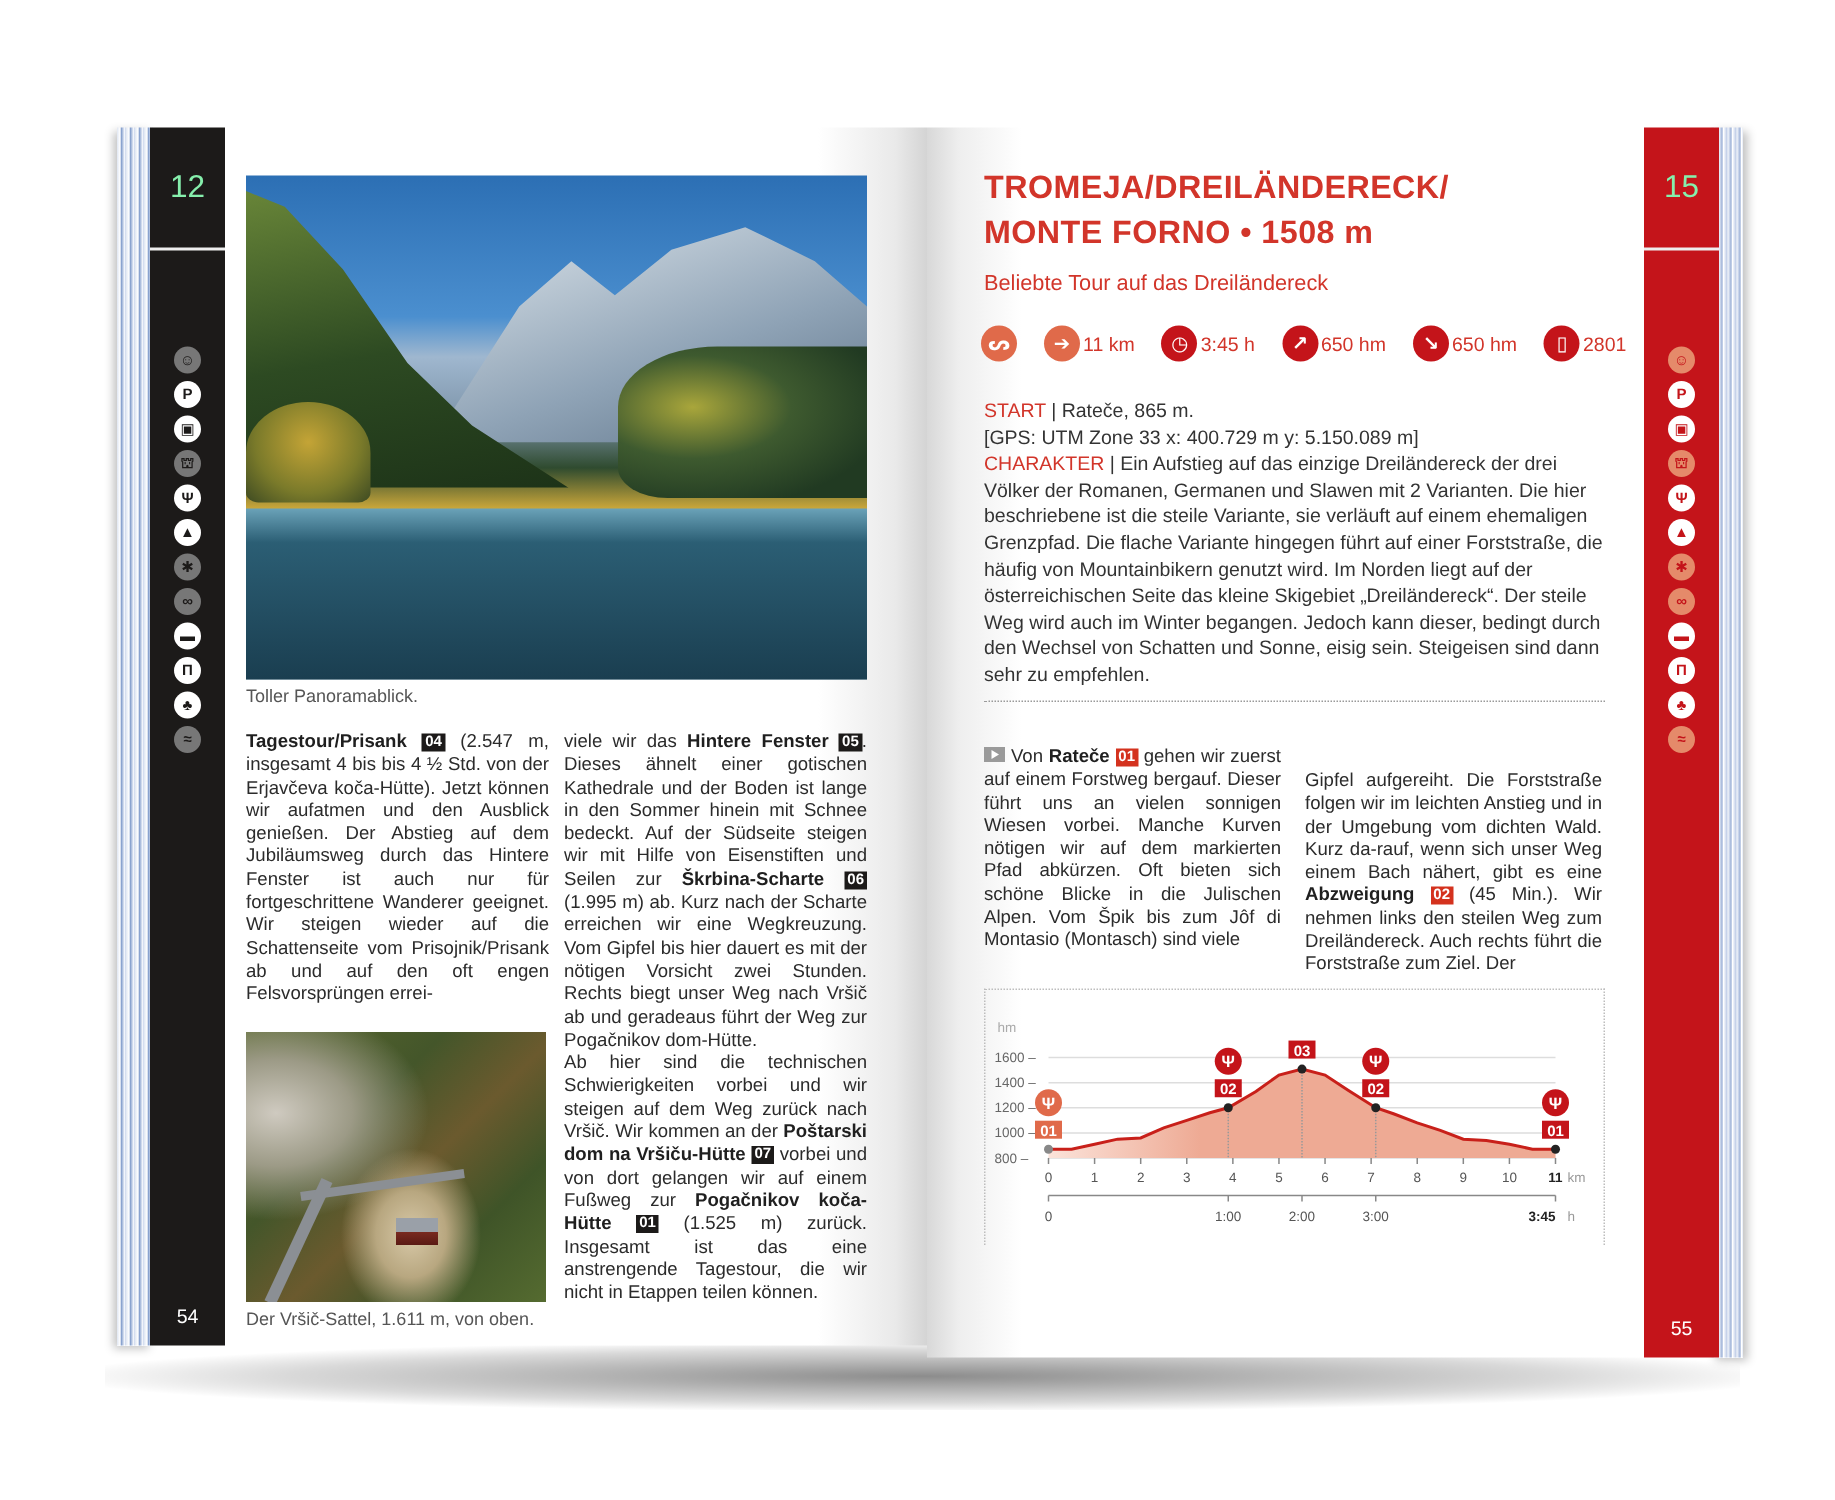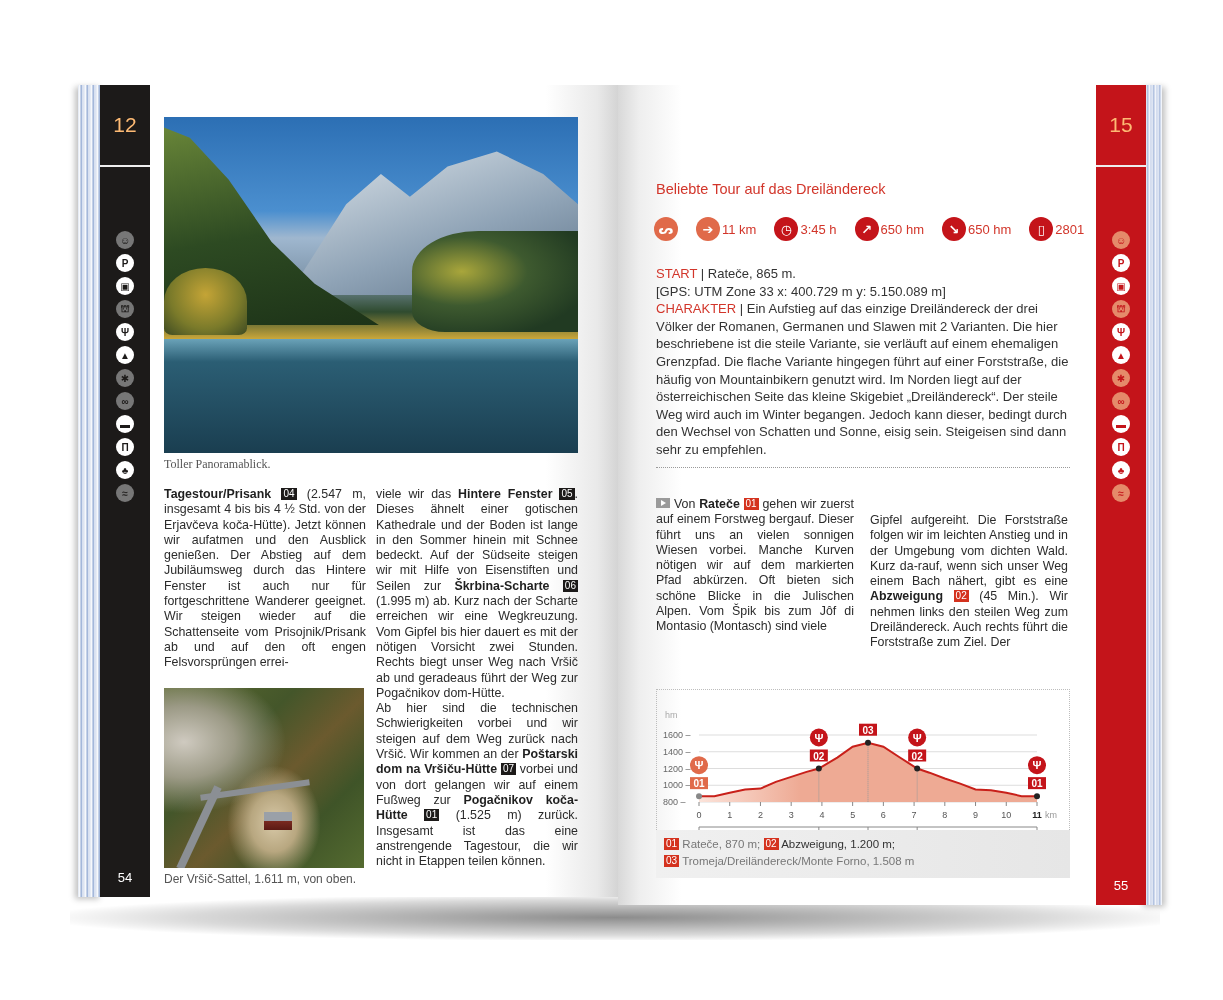--- a/index.html
+++ b/index.html
@@ -13,7 +13,7 @@
   .side-tab{position:absolute;top:0;width:50px;height:100%;}
   .side-tab-left{left:0;background:#1c1a19;}
   .side-tab-right{right:0;background:#c4141a;}
-  .tab-num{height:80px;display:flex;align-items:center;justify-content:center;color:#fdba74;font-size:21px;border-bottom:2px solid #eee;}
+  .tab-num{height:80px;display:flex;align-items:center;justify-content:center;color:#86efac;font-size:21px;border-bottom:2px solid #eee;}
   .tab-pagenum{position:absolute;bottom:12px;left:0;width:100%;text-align:center;color:#fff;font-size:13px;}
   .icon-col{position:absolute;top:146px;left:0;width:100%;display:flex;flex-direction:column;align-items:center;gap:5px;}
   .side-icon{width:18px;height:18px;border-radius:50%;display:flex;align-items:center;justify-content:center;font-size:10px;font-weight:bold;}

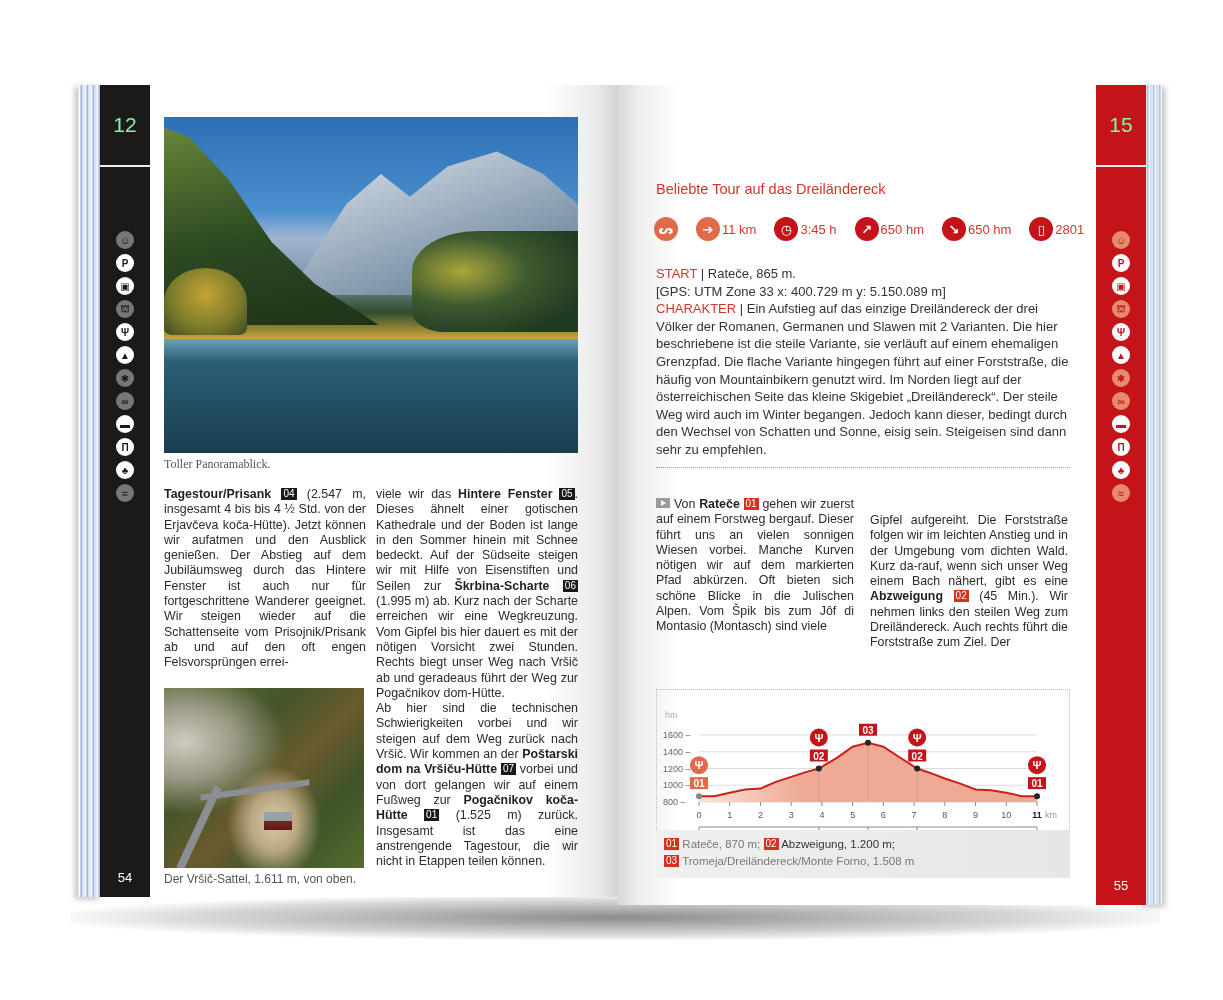--- a/index.html
+++ b/index.html
@@ -113,6 +113,10 @@
 </div>
 
 <div class="page page-right">
+  <div class="title">
+    <div>TROMEJA/DREILÄNDERECK/</div>
+    <div>MONTE FORNO • 1508 m</div>
+  </div>
   <div class="subtitle">Beliebte Tour auf das Dreiländereck</div>
 
   <div class="stats" id="stats">

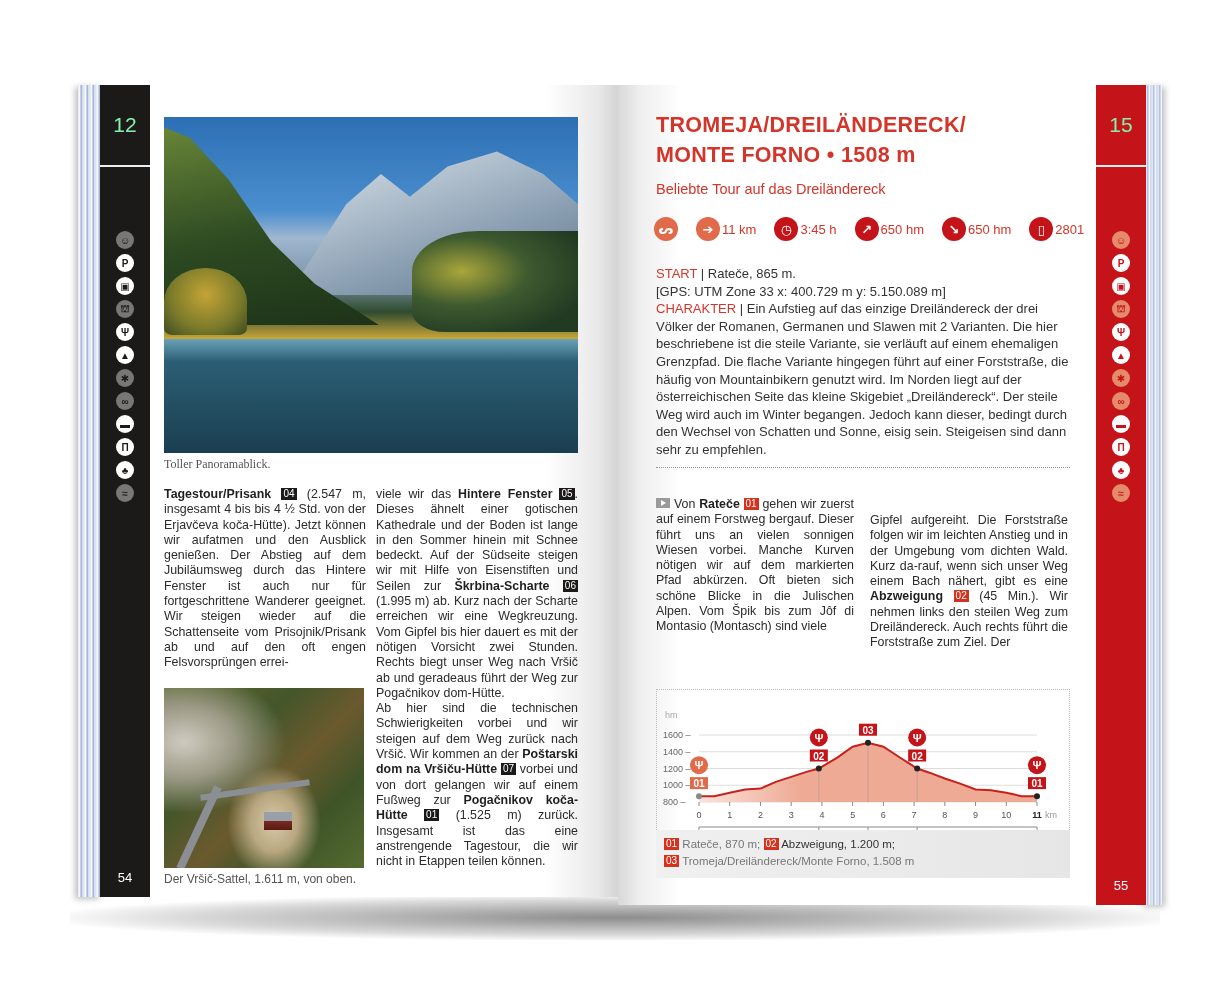--- a/index.html
+++ b/index.html
@@ -88,7 +88,7 @@
       <div class="trees-l"></div>
       <div class="water"></div>
   </div>
-  <div class="caption" style="left:64px;top:372px;font-family:Liberation Serif, serif;">Toller Panoramablick.</div>
+  <div class="caption" style="left:64px;top:372px;">Toller Panoramablick.</div>
 
   <div class="col" style="left:64px;top:402px;width:202px;">
     <b>Tagestour/Prisank</b>

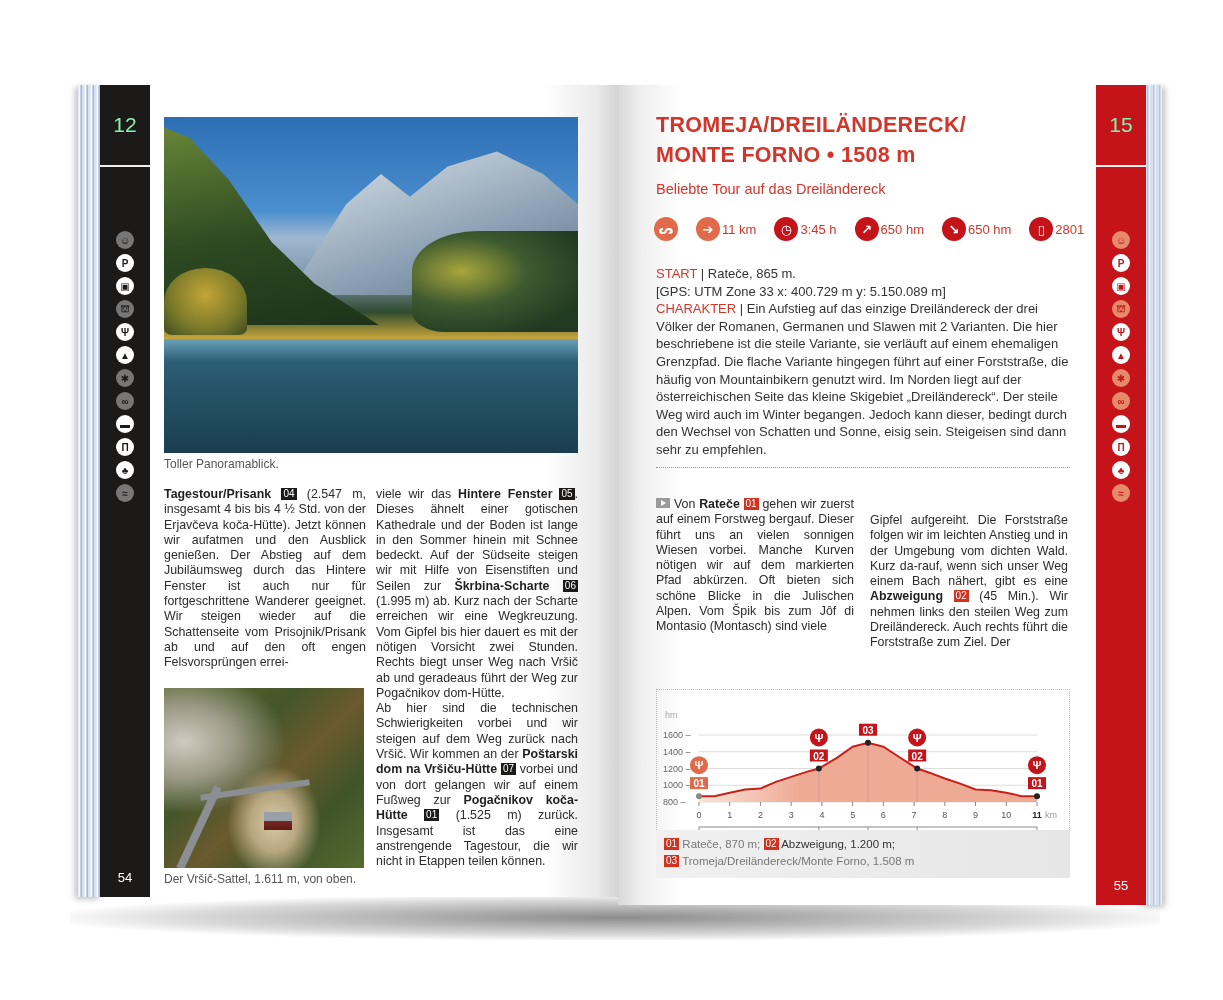--- a/index.html
+++ b/index.html
@@ -35,7 +35,7 @@
   .caption{position:absolute;font-size:12px;color:#555;}
   .col{position:absolute;font-size:12.4px;line-height:15.3px;text-align:justify;color:#2b2b2b;}
   .col b{font-weight:bold;color:#1f1f1f;}
-  .num-badge{display:inline-block;font-size:10px;font-weight:normal;color:#fff;padding:0 2px;line-height:12px;vertical-align:1px;}
+  .num-badge{display:inline-block;font-size:10px;font-weight:bold;color:#fff;padding:0 2px;line-height:12px;vertical-align:1px;}
   .num-badge.dark{background:#1c1a19;}
   .num-badge.red{background:#d4321e;}
   .title{position:absolute;left:38px;top:25px;color:#d2352a;font-size:21.5px;font-weight:bold;line-height:30px;letter-spacing:0.3px;}

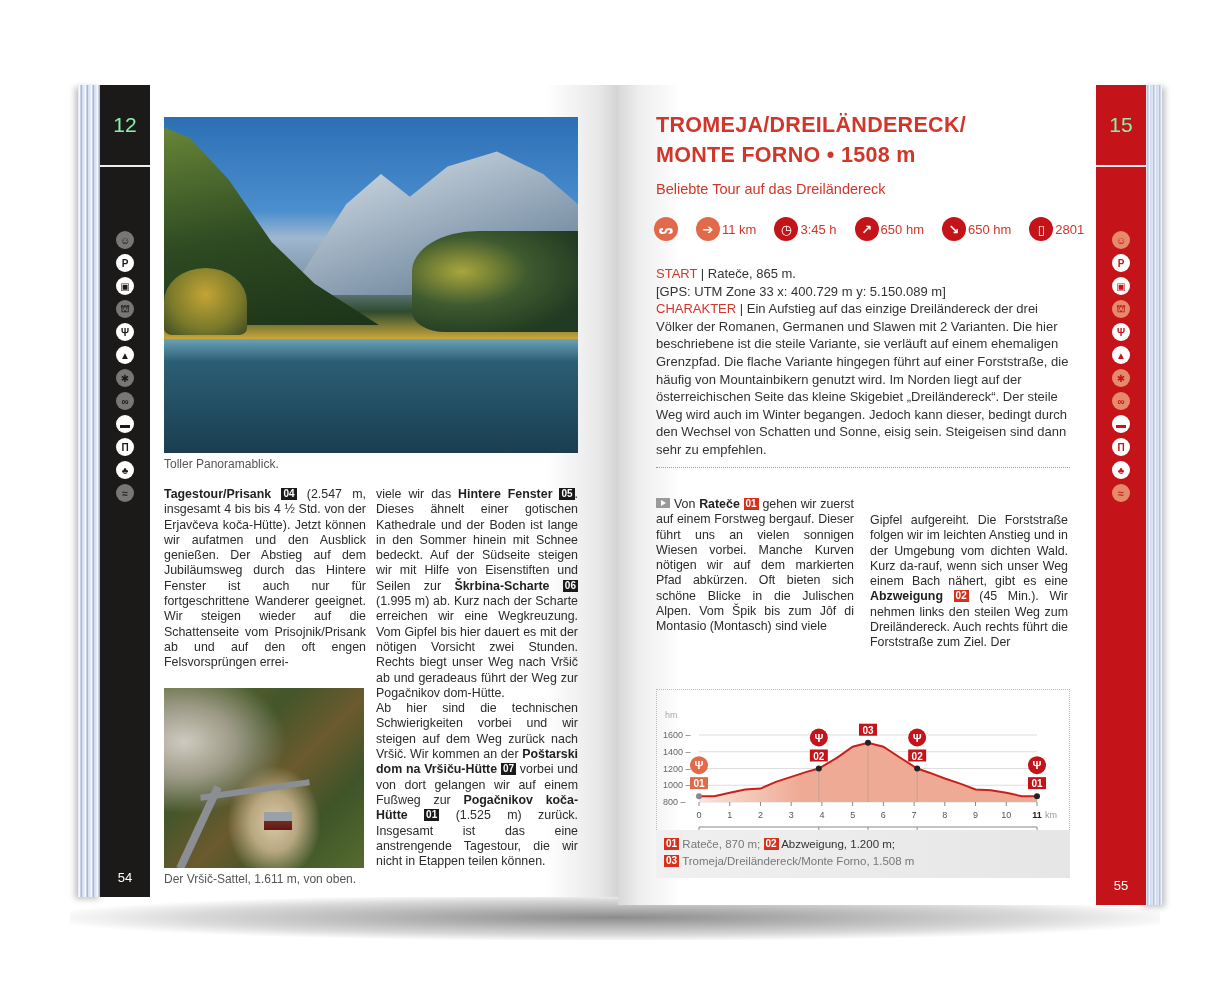--- a/index.html
+++ b/index.html
@@ -49,7 +49,7 @@
   .dotted{position:absolute;left:38px;width:414px;border-top:1.5px dotted #9a9a9a;}
   .play-icon{display:inline-block;width:14px;height:10px;background:#9a9a9a;position:relative;vertical-align:0px;margin-right:4px;}
   .play-icon:after{content:"";position:absolute;left:5px;top:2px;border-left:5px solid #fff;border-top:3px solid transparent;border-bottom:3px solid transparent;}
-  .chart-box{position:absolute;left:38px;top:604px;width:412px;height:170px;border:1.5px dotted #bdbdbd;border-bottom:none;}
+  .chart-box{position:absolute;left:38px;top:574px;width:412px;height:170px;border:1.5px dotted #bdbdbd;border-bottom:none;}
   .legend-box{position:absolute;left:38px;top:745px;width:414px;height:48px;background:linear-gradient(90deg,#f0f0f0,#e6e6e6);font-size:11.5px;line-height:17px;padding:6px 8px;box-sizing:border-box;color:#777;}
   .legend-box b{color:#333;font-weight:normal;}
   svg text{font-family:"Liberation Sans","DejaVu Sans",sans-serif;}

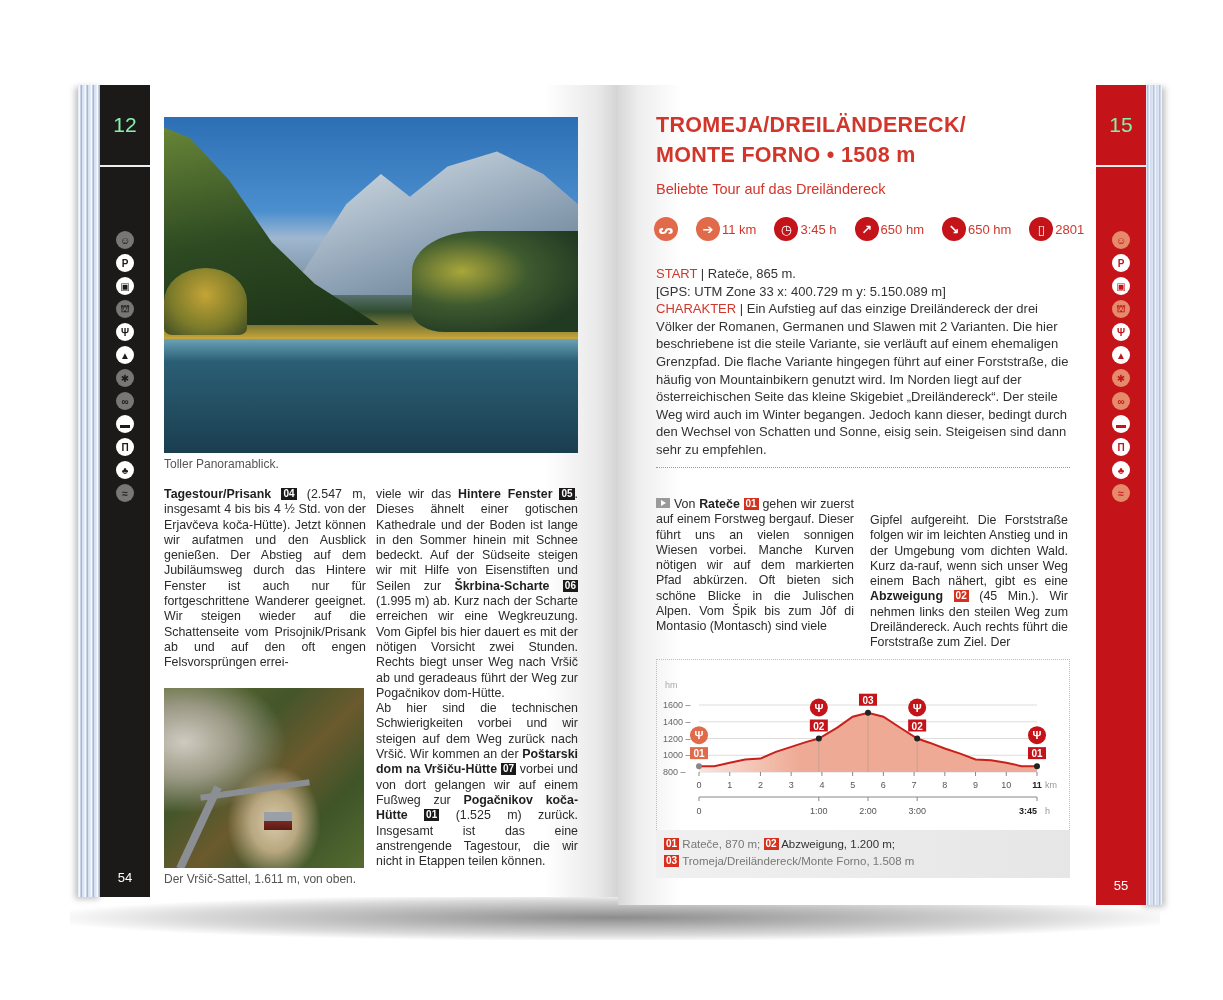--- a/index.html
+++ b/index.html
@@ -249,14 +249,6 @@
       </svg>
   </div>
 
-  <div class="legend-box">
-    <span class="num-badge red">01</span>
-    <span>Rateče, 870 m;</span>
-    <span class="num-badge red">02</span>
-    <b>Abzweigung, 1.200 m;</b><br>
-    <span class="num-badge red">03</span>
-    <span>Tromeja/Dreiländereck/Monte Forno, 1.508 m</span>
-  </div>
 
   <div class="side-tab side-tab-right">
     <div class="tab-num">15</div>

